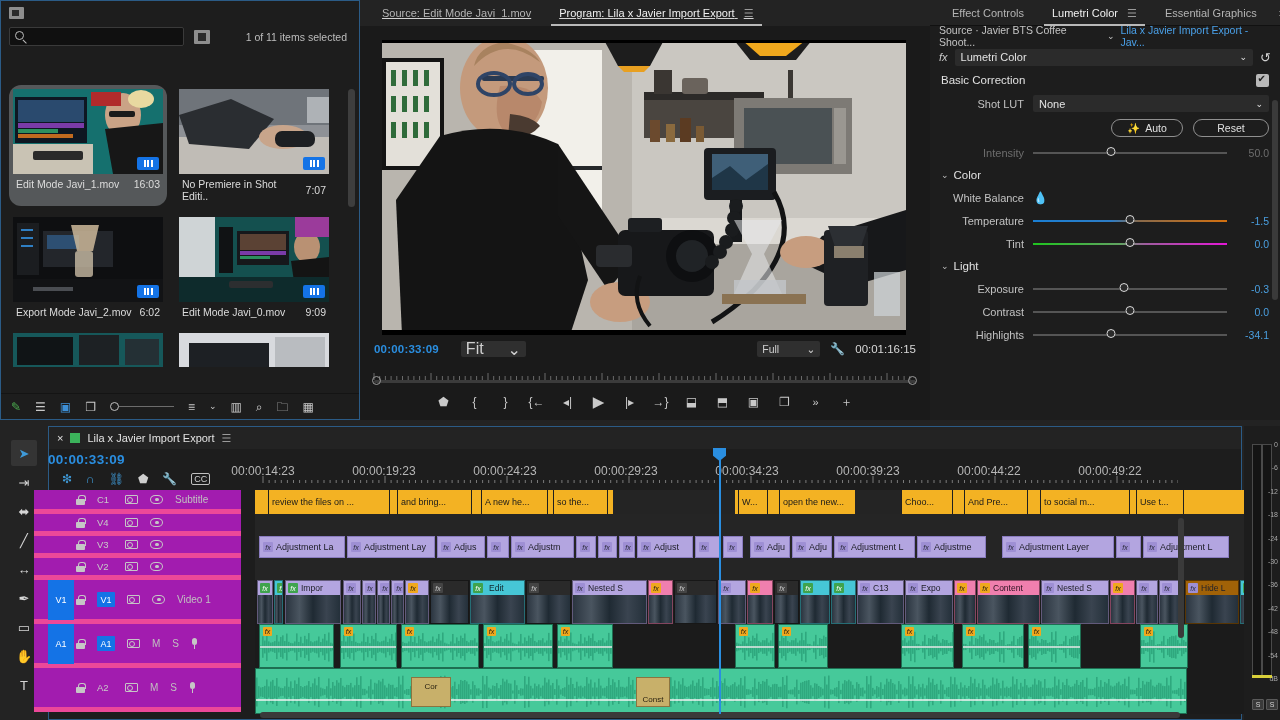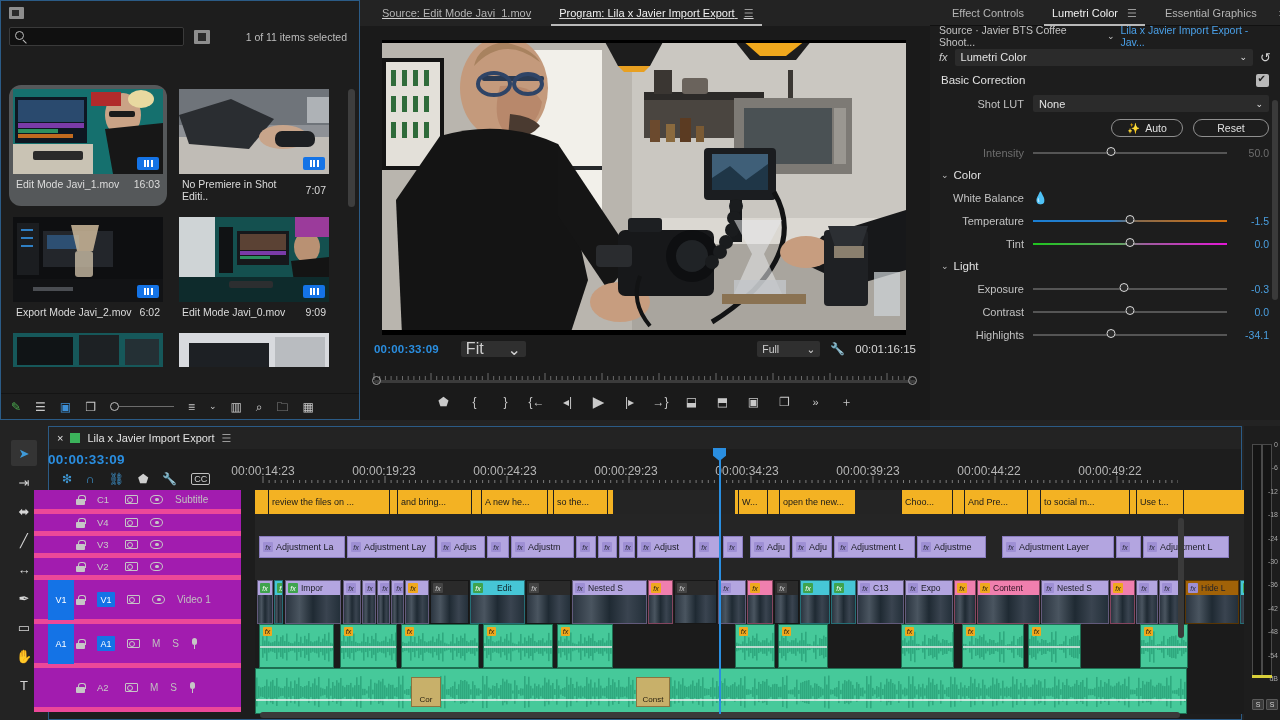--- a/index.html
+++ b/index.html
@@ -1160,7 +1160,7 @@
           <div style="height: 30px; background: linear-gradient(90deg, rgb(43, 53, 64), rgb(74, 85, 96), rgb(31, 42, 51), rgb(58, 68, 80), rgb(36, 48, 58));"></div>
         </div>
         <div style="position: absolute; top: 0px; height: 44px; left: 215px; width: 55px; background: rgb(70, 198, 214); border: 1px solid rgba(0, 0, 0, 0.45); overflow: hidden;">
-          <div style="height: 14px; display: flex; align-items: center; gap: 14px; padding-left: 2px; font-size: 8.5px; white-space: nowrap; color: rgb(16, 36, 42);">
+          <div style="height: 14px; display: flex; align-items: center; gap: 6px; padding-left: 2px; font-size: 8.5px; white-space: nowrap; color: rgb(16, 36, 42);">
             <span class="fxb" style="background:#3fa34d;color:#fff">fx</span>
             <span>Edit</span>
           </div>

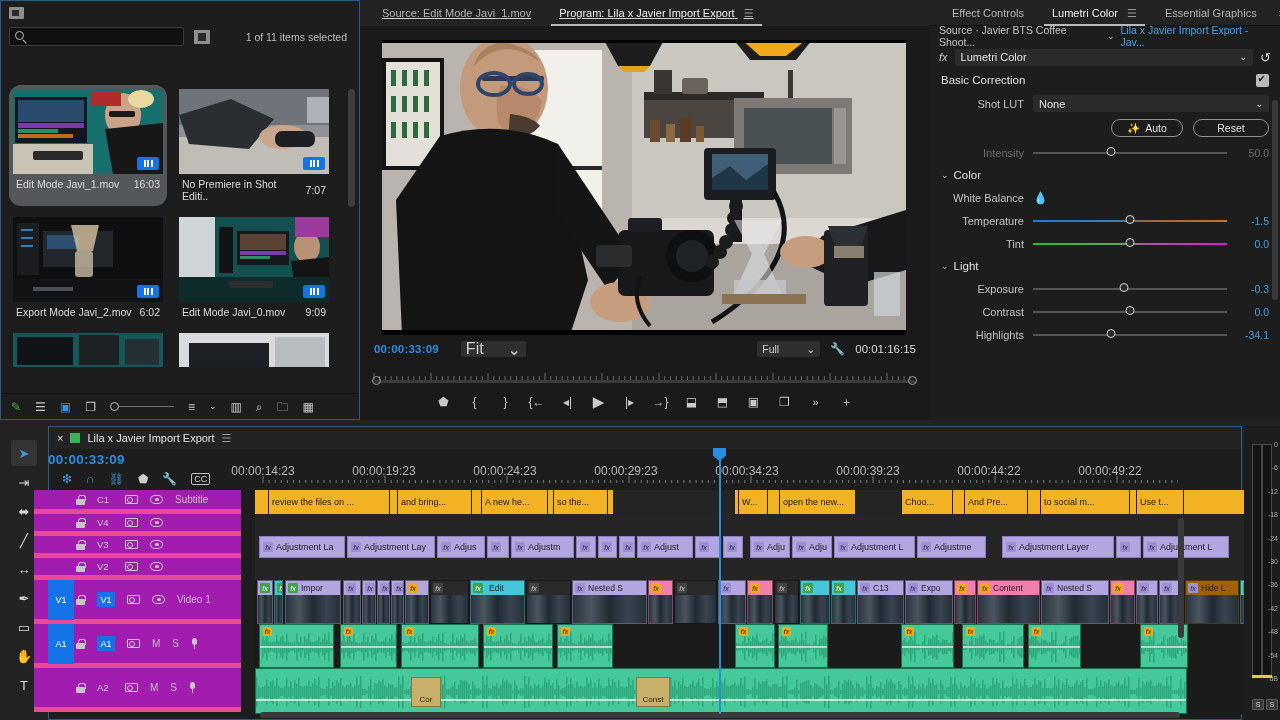--- a/index.html
+++ b/index.html
@@ -2164,7 +2164,7 @@
             <rect x="930" y="13.375082055065366" width="1.6" height="19.249835889869267" fill="#2fa87e"></rect>
             <line x1="0" y1="31" x2="932" y2="31" stroke="#f2f2f2" stroke-width="1.6"></line>
           </svg>
-          <div style="position: absolute; top: 8px; left: 155px; width: 30px; height: 30px; background: rgb(200, 176, 106); border: 1px solid rgb(138, 116, 64); font-size: 8px; color: rgb(42, 34, 16); display: flex; align-items: flex-end; justify-content: center; padding-bottom: 2px;">Cor</div>
+          <div style="position: absolute; top: 8px; left: 155px; width: 40px; height: 30px; background: rgb(200, 176, 106); border: 1px solid rgb(138, 116, 64); font-size: 8px; color: rgb(42, 34, 16); display: flex; align-items: flex-end; justify-content: center; padding-bottom: 15px;">Cor</div>
           <div style="position: absolute; top: 8px; left: 380px; width: 34px; height: 30px; background: rgb(200, 176, 106); border: 1px solid rgb(138, 116, 64); font-size: 8px; color: rgb(42, 34, 16); display: flex; align-items: flex-end; justify-content: center; padding-bottom: 2px;">Const</div>
         </div>
       </div>

